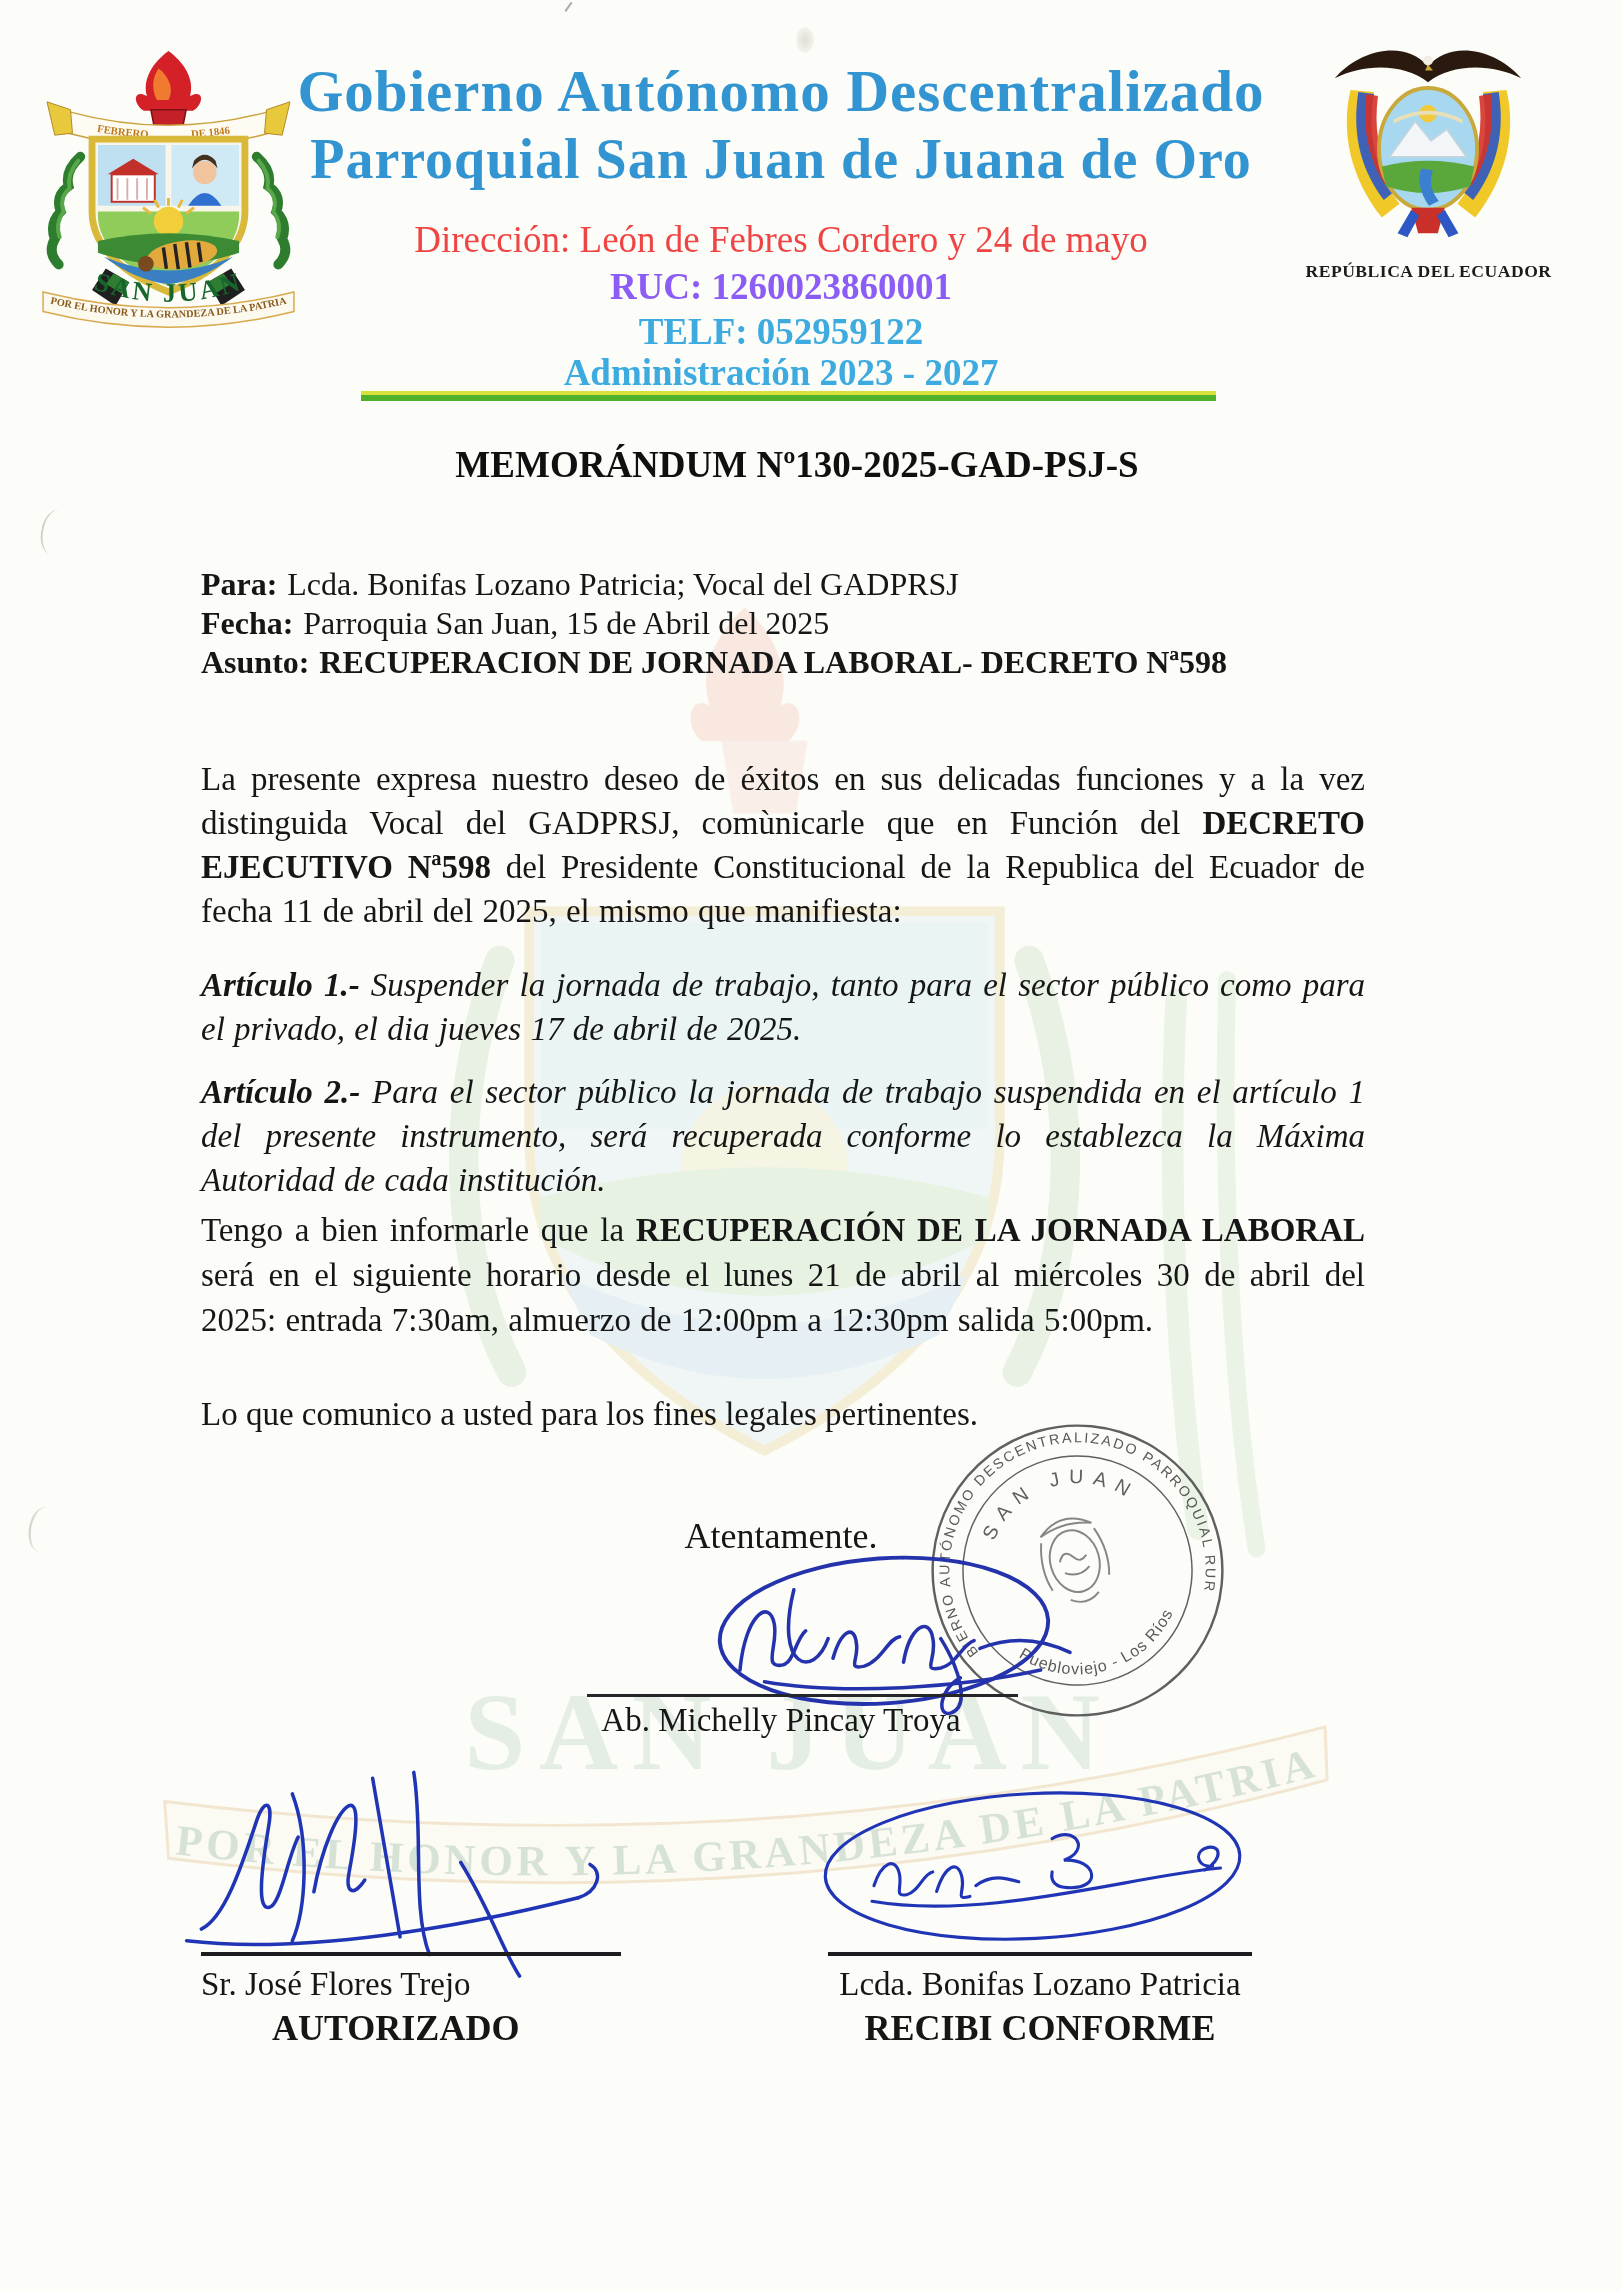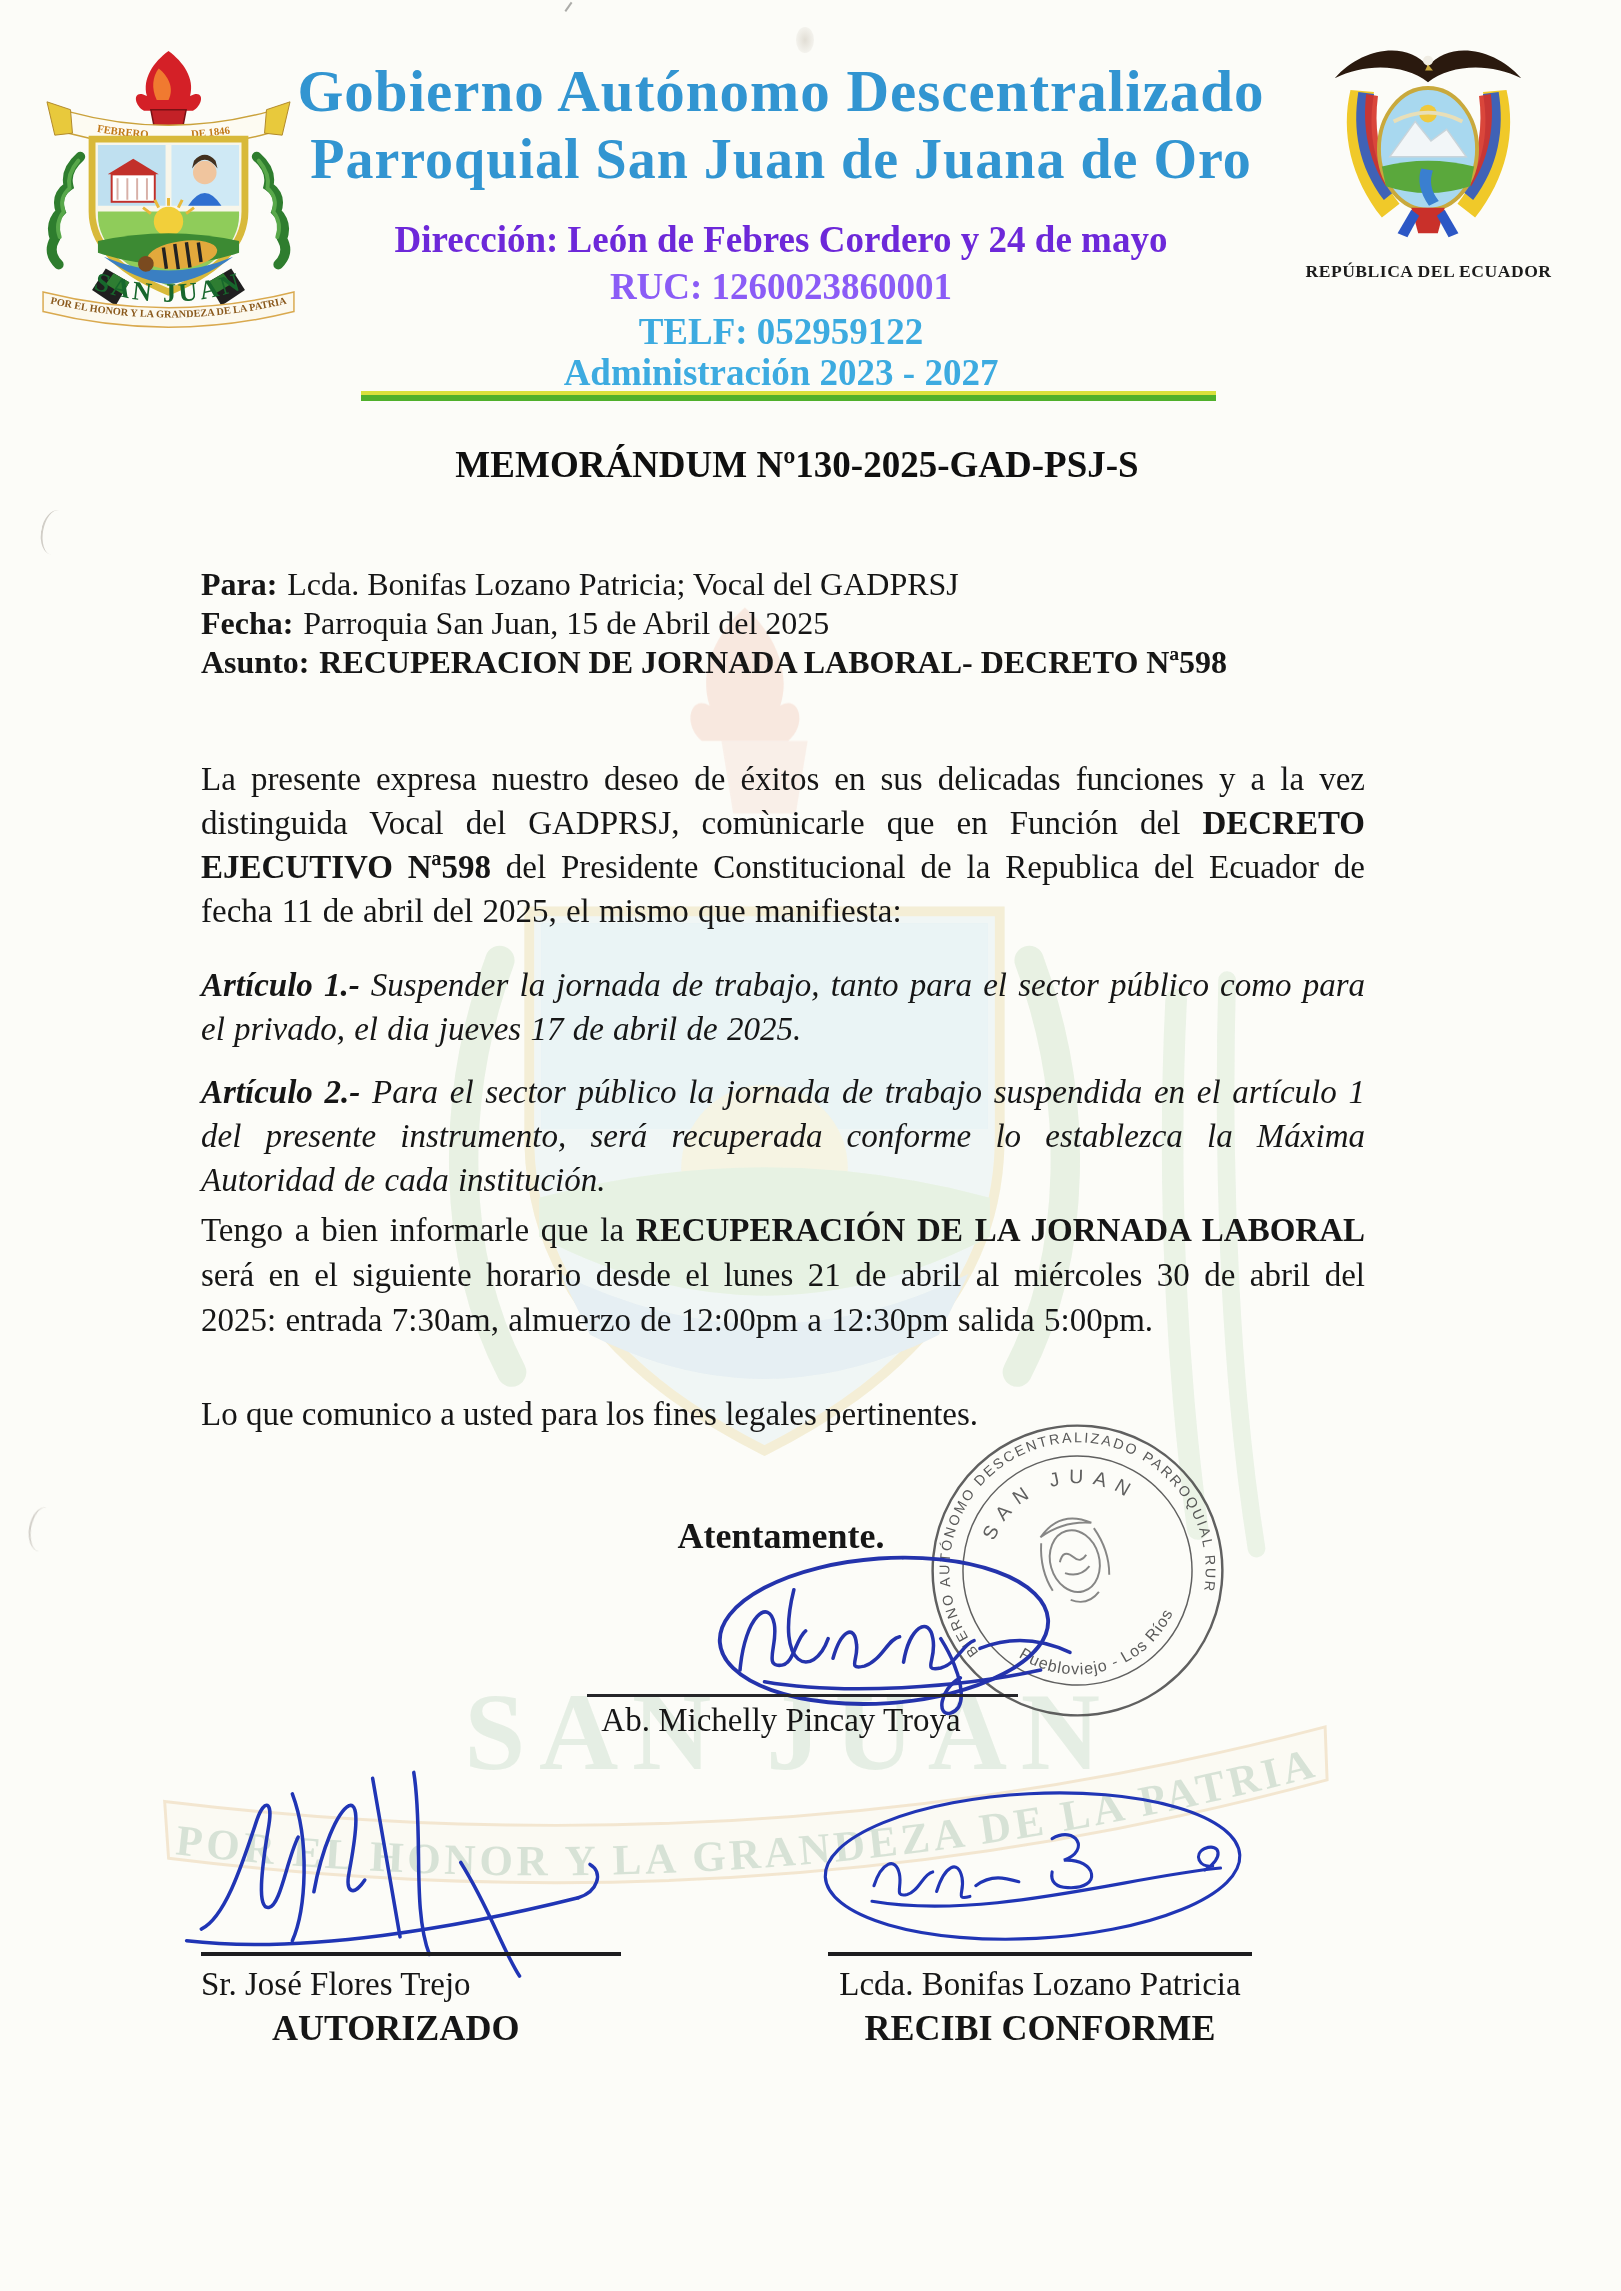--- a/index.html
+++ b/index.html
@@ -10,7 +10,7 @@
   
   .hdr1{top:57px;font-size:59px;font-weight:bold;color:#3295d1;letter-spacing:1px;}
   .hdr2{top:127px;font-size:56px;font-weight:bold;color:#3295d1;letter-spacing:1px;}
-  .hdr3{top:218px;font-size:37px;font-weight:bold;color:#6d28d9;}
+  .hdr3{top:218px;font-size:37px;font-weight:normal;color:#ef4444;}
   .hdr4{top:265px;font-size:37px;font-weight:bold;color:#8b5cf6;}
   .hdr5{top:310px;font-size:37px;font-weight:bold;color:#3dabe0;}
   .hdr6{top:351px;font-size:37px;font-weight:bold;color:#3dabe0;}

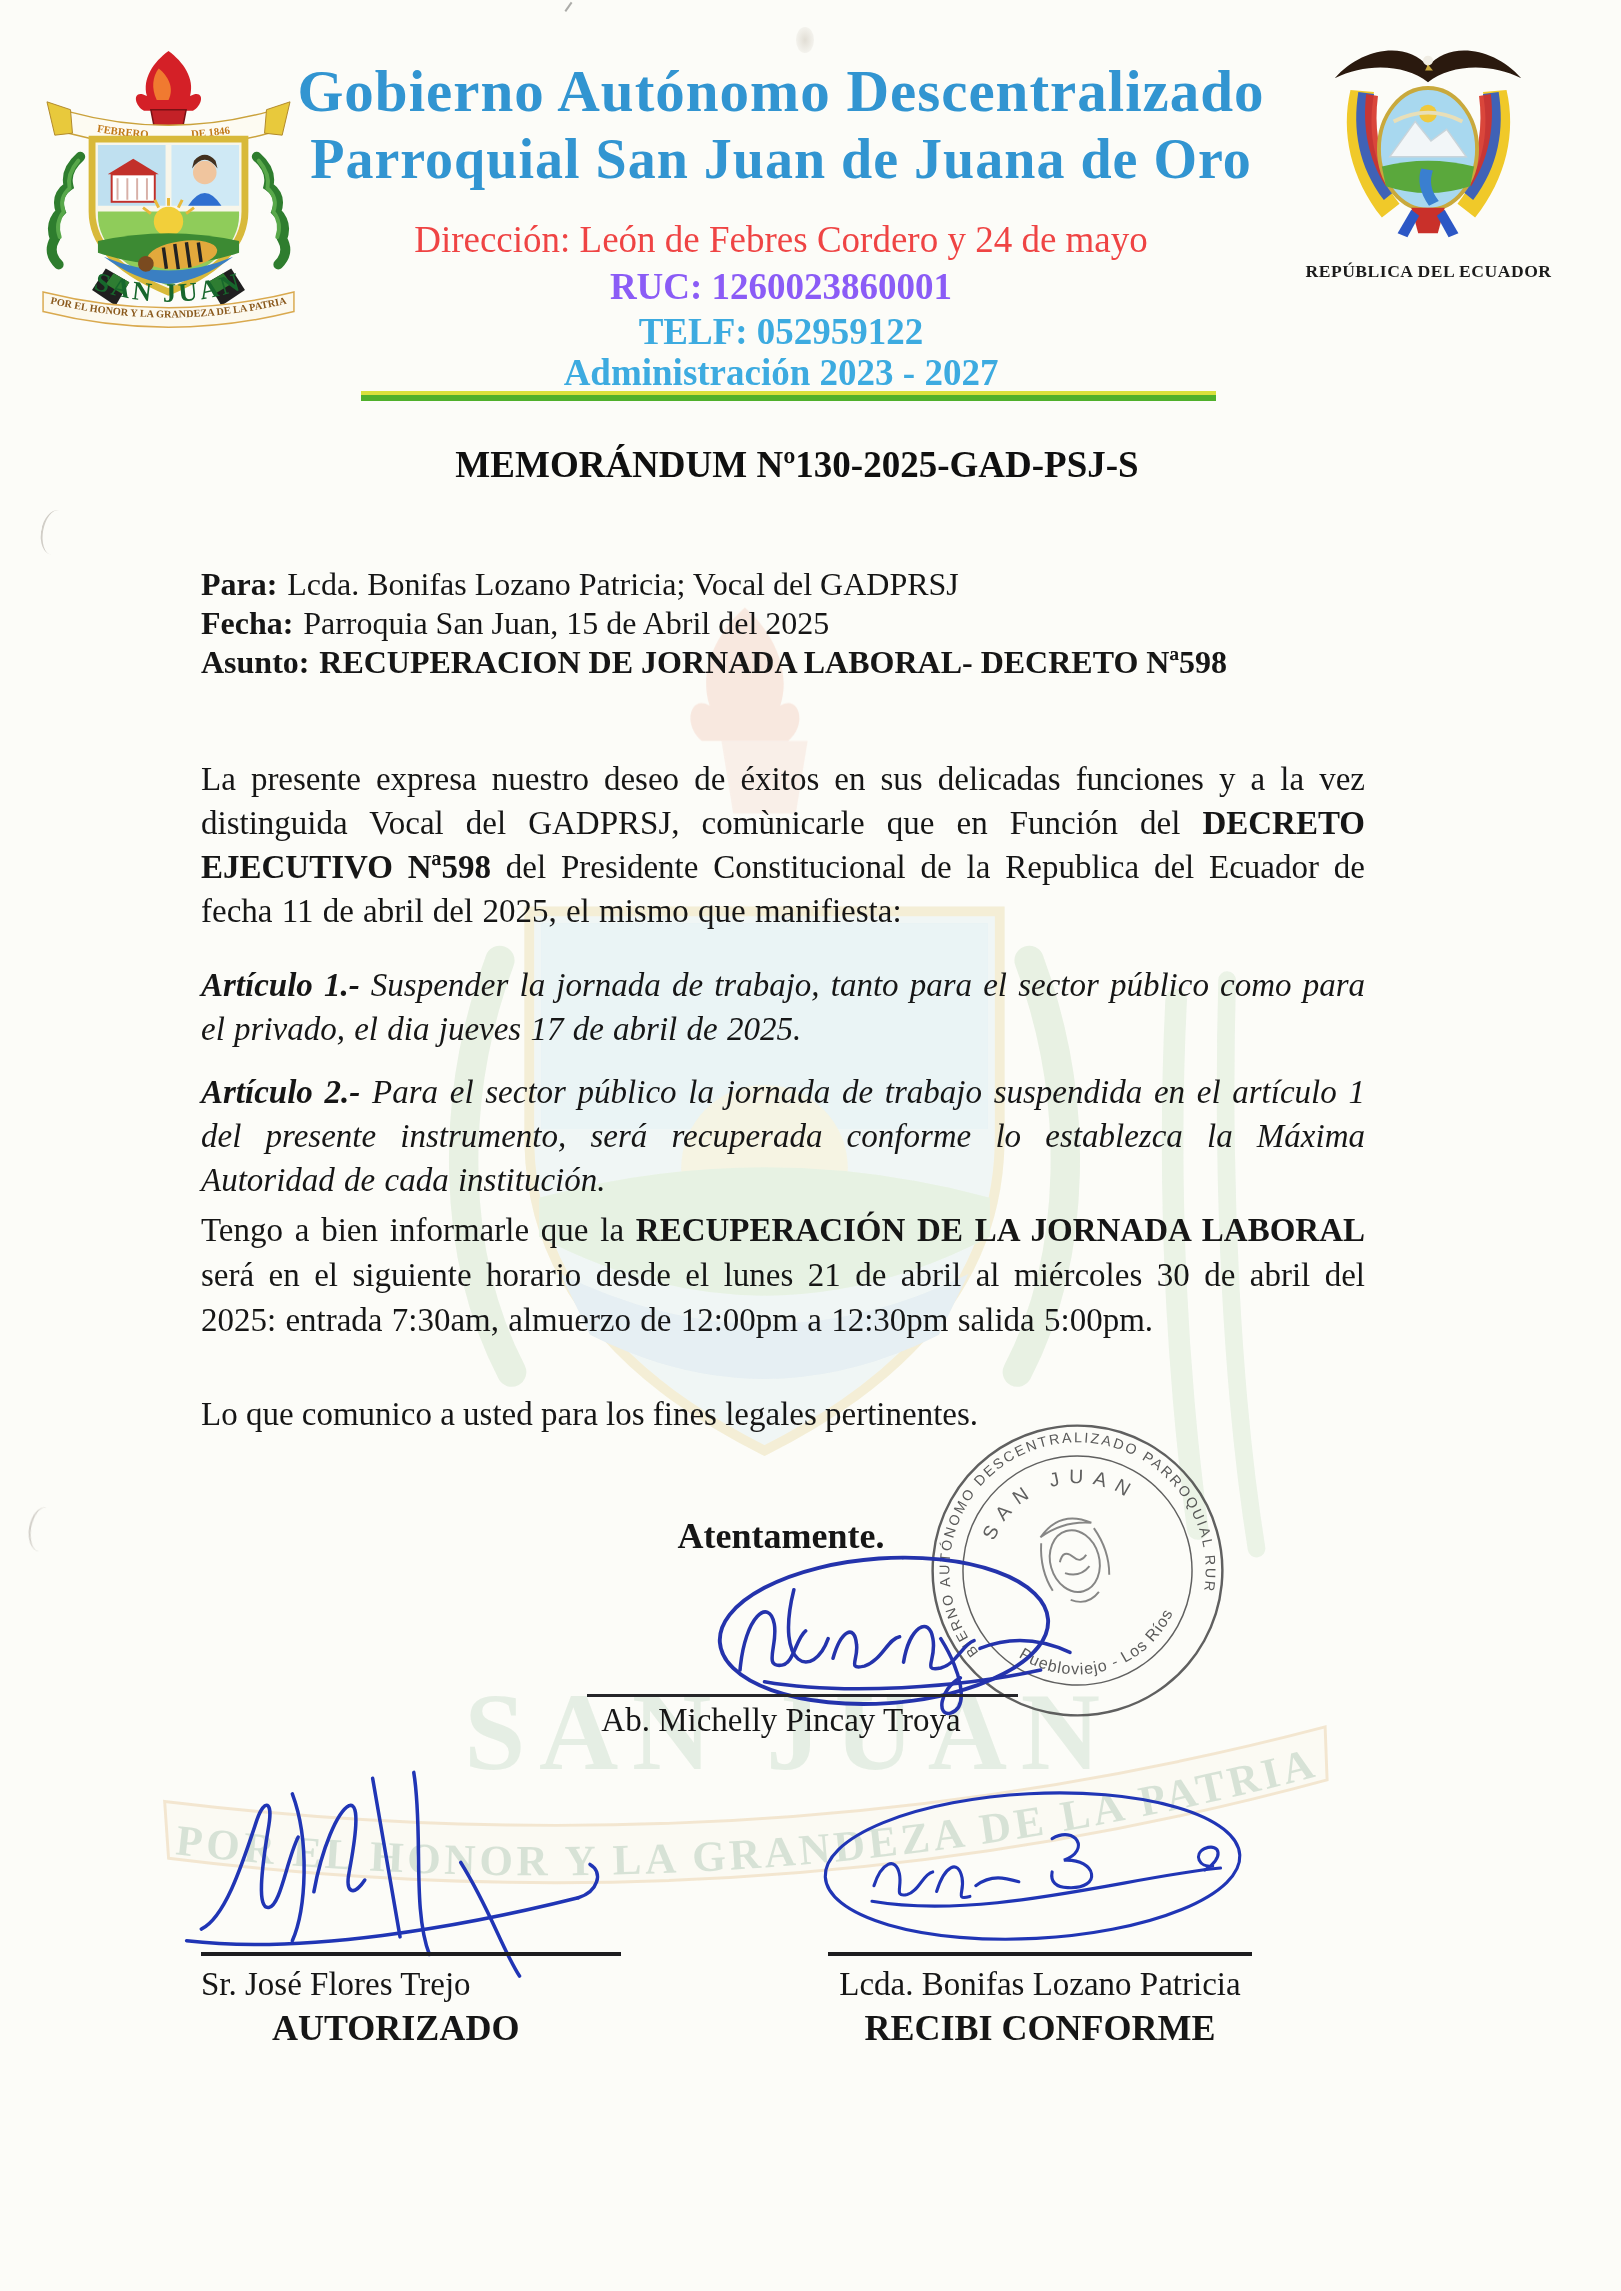--- a/index.html
+++ b/index.html
@@ -34,7 +34,7 @@
   .a2{top:1070px;line-height:44px;}
   .p2{top:1208px;line-height:45px;}
   .closing{left:201px;top:1396px;font-size:33px;}
-  .salut{top:1515px;font-size:36px;font-weight:bold;}
+  .salut{top:1515px;font-size:36px;}
   .b{font-weight:bold;}
   
   .sig-underline{left:587px;top:1694px;width:431px;height:2.9px;background:#26262a;}

